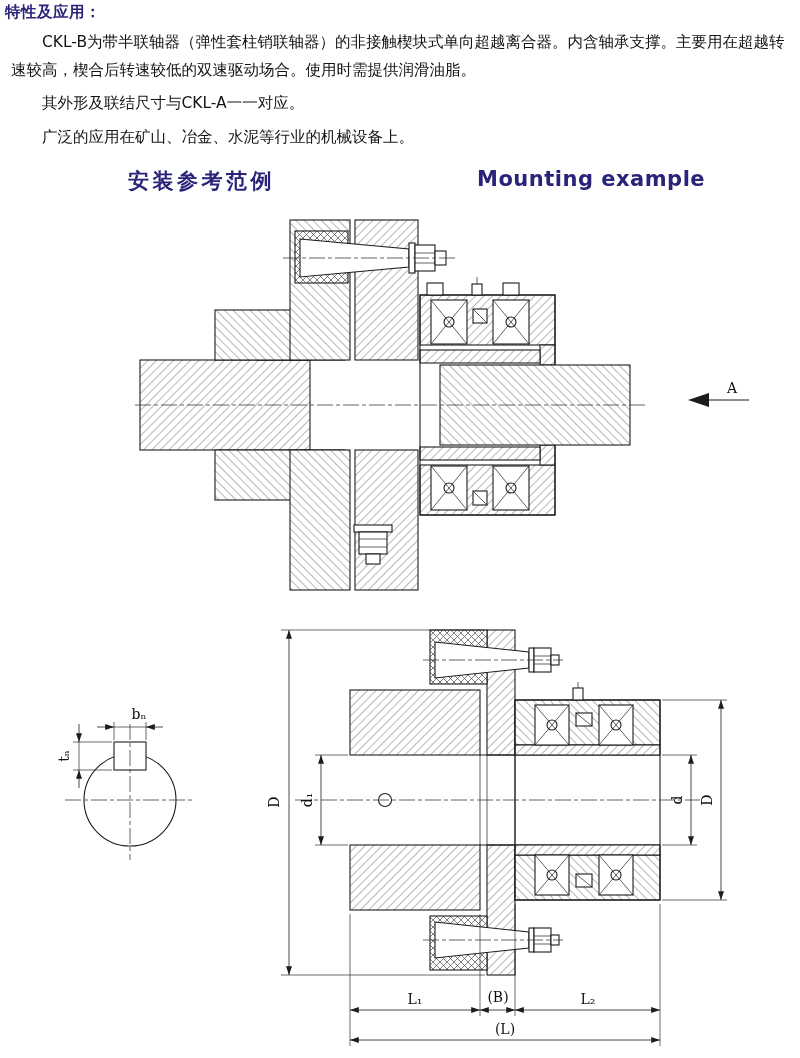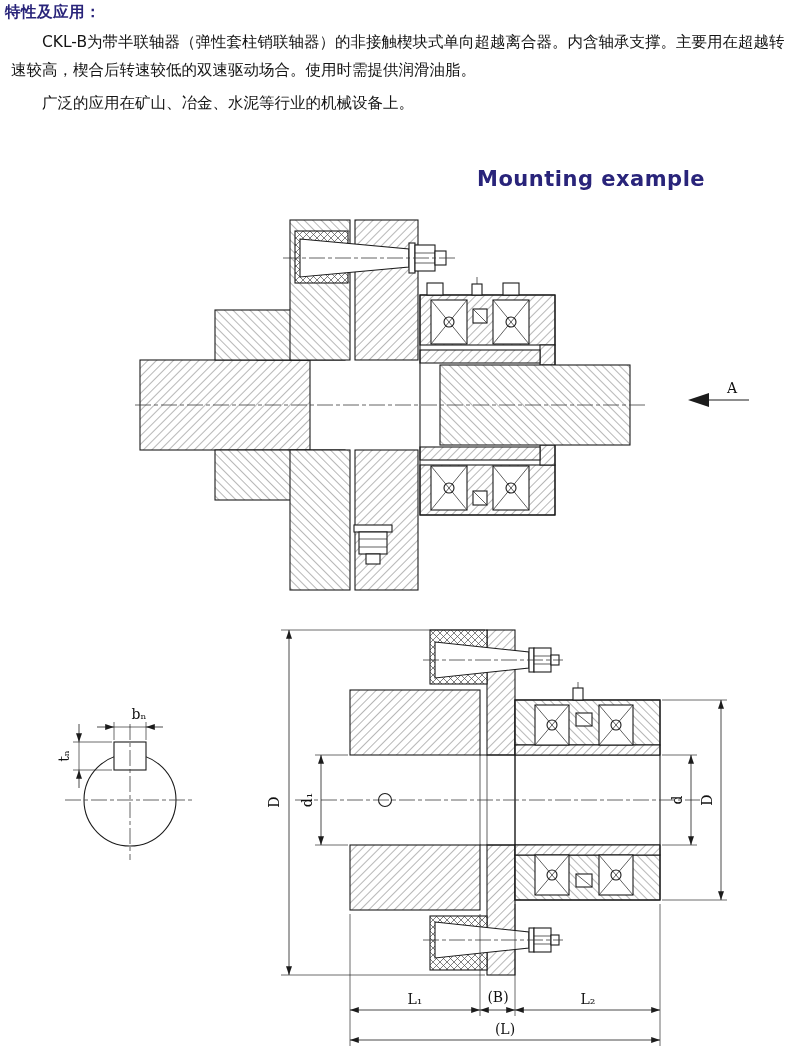--- a/index.html
+++ b/index.html
@@ -44,6 +44,7 @@
   <div class="intro">
     <div class="intro-heading">特性及应用：</div>
     <p class="body">CKL-B为带半联轴器（弹性套柱销联轴器）的非接触楔块式单向超越离合器。内含轴承支撑。主要用在超越转速较高，楔合后转速较低的双速驱动场合。使用时需提供润滑油脂。</p>
+    <p class="body">其外形及联结尺寸与CKL-A一一对应。</p>
     <p class="body">广泛的应用在矿山、冶金、水泥等行业的机械设备上。</p>
   </div>
 

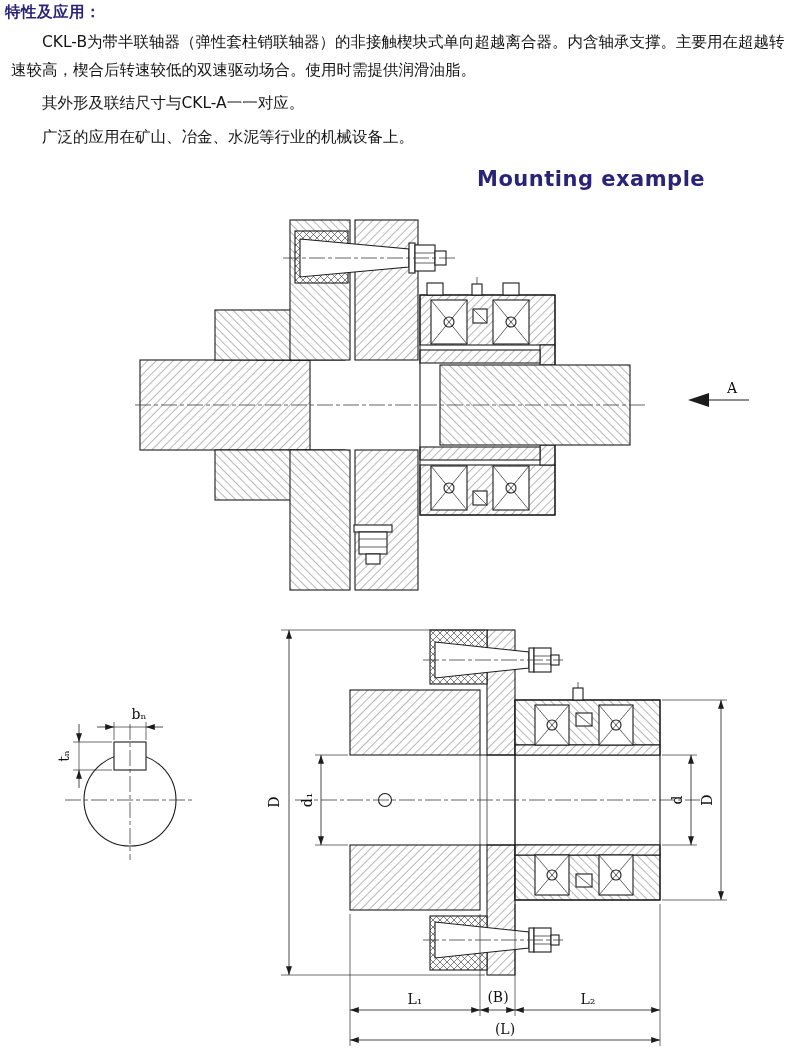--- a/index.html
+++ b/index.html
@@ -48,6 +48,7 @@
     <p class="body">广泛的应用在矿山、冶金、水泥等行业的机械设备上。</p>
   </div>
 
+  <div class="sec-zh">安装参考范例</div>
   <div class="sec-en">Mounting example</div>
 
   <svg class="fig fig-top" width="620" height="400" viewBox="0 0 620 400">

